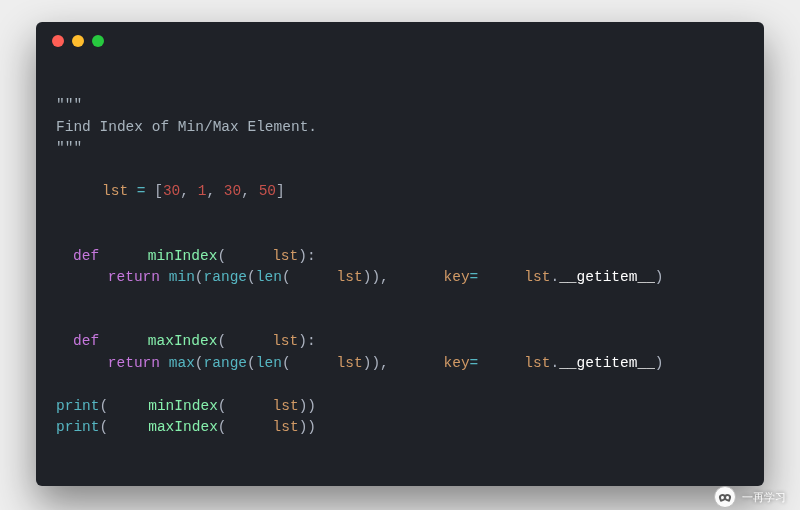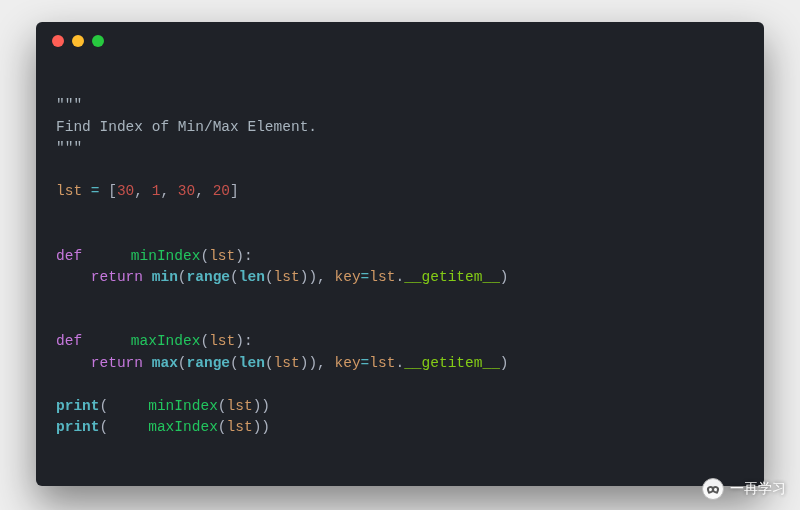--- a/index.html
+++ b/index.html
@@ -54,7 +54,7 @@
   .tok-def   { color: #22c55e; padding-left: 40px; }
   .tok-num   { color: #c6524c; }
   .tok-op    { color: #56b6c2; }
-  .tok-id    { color: #d19a66; }
+  .tok-id    { color: #d19a66; margin-left: 46px; }
   .tok-call  { color: #56b6c2; font-weight: bold; }
   .tok-b     { color: #84cc16; }
   .tok-paren { color: #abb2bf; }

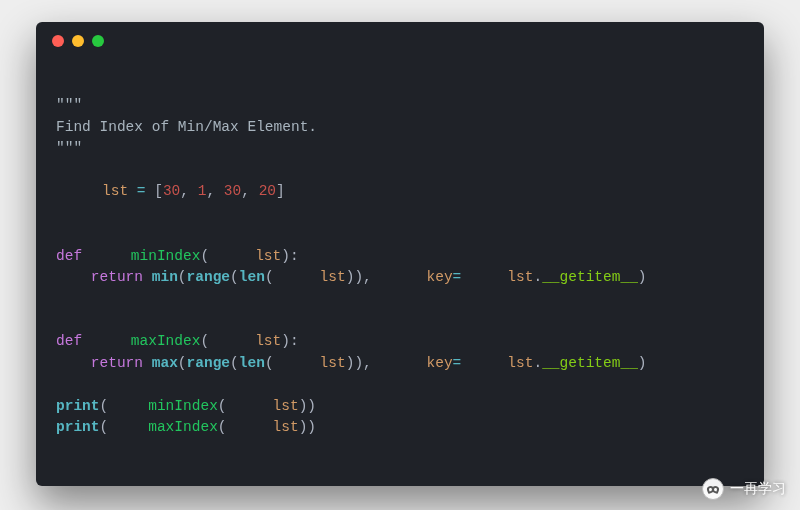--- a/index.html
+++ b/index.html
@@ -119,7 +119,7 @@
 <span class="tok-str">Find Index of Min/Max Element.</span>
 <span class="tok-str">"""</span>
 
-<span class="tok-id">lst</span><span class="tok-op"> = </span><span class="tok-brack">[</span><span class="tok-num">30</span><span class="tok-comma">, </span><span class="tok-num">1</span><span class="tok-comma">, </span><span class="tok-num">30</span><span class="tok-comma">, </span><span class="tok-num">20</span><span class="tok-brack">]</span>
+<span class="tok-id">lst</span><span class="tok-op"> = </span><span class="tok-brack">[</span><span class="tok-num">30</span><span class="tok-comma">, </span><span class="tok-num">1</span><span class="tok-comma">, </span><span class="tok-num">30</span><span class="tok-comma">, </span><span class="tok-num">50</span><span class="tok-brack">]</span>
 
 
 <span class="tok-kw">def</span><span> </span><span class="tok-def">minIndex</span><span class="tok-paren">(</span><span class="tok-id">lst</span><span class="tok-paren">)</span><span class="tok-paren">:</span>

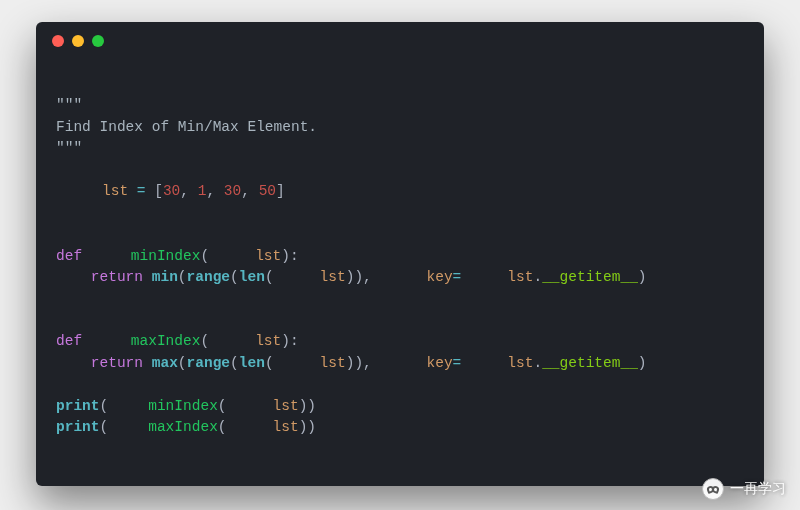--- a/index.html
+++ b/index.html
@@ -50,7 +50,7 @@
     white-space: pre;
   }
   .tok-str   { color: #a8b4be; }
-  .tok-kw    { color: #c678dd; }
+  .tok-kw    { color: #c678dd; margin-left: 17px; }
   .tok-def   { color: #22c55e; padding-left: 40px; }
   .tok-num   { color: #c6524c; }
   .tok-op    { color: #56b6c2; }

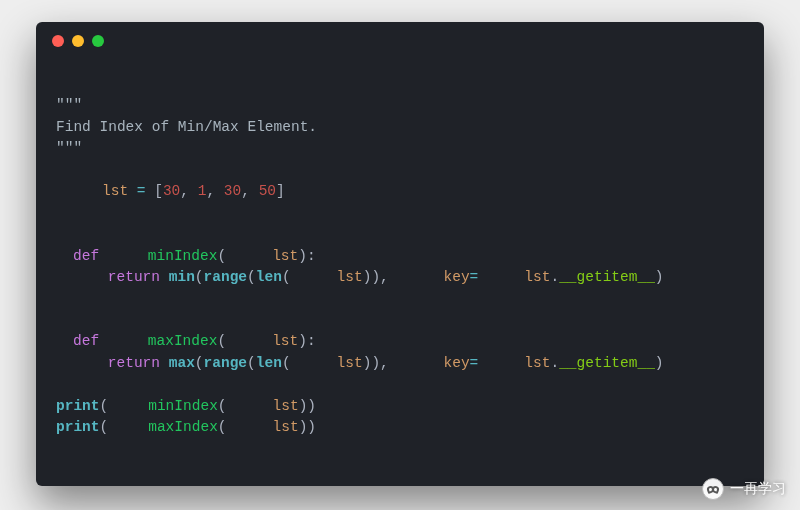--- a/index.html
+++ b/index.html
@@ -51,7 +51,7 @@
   }
   .tok-str   { color: #a8b4be; }
   .tok-kw    { color: #c678dd; margin-left: 17px; }
-  .tok-def   { color: #22c55e; padding-left: 40px; }
+  .tok-def   { color: #86efac; padding-left: 40px; }
   .tok-num   { color: #c6524c; }
   .tok-op    { color: #56b6c2; }
   .tok-id    { color: #d19a66; margin-left: 46px; }

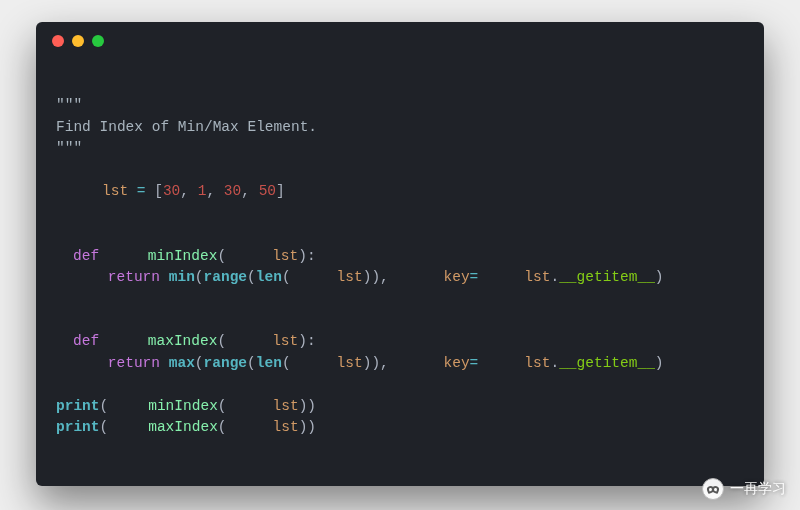--- a/index.html
+++ b/index.html
@@ -55,7 +55,7 @@
   .tok-num   { color: #c6524c; }
   .tok-op    { color: #56b6c2; }
   .tok-id    { color: #d19a66; margin-left: 46px; }
-  .tok-call  { color: #56b6c2; font-weight: bold; }
+  .tok-call  { color: #56b6c2; }
   .tok-b     { color: #84cc16; }
   .tok-paren { color: #abb2bf; }
   .tok-brack { color: #abb2bf; }

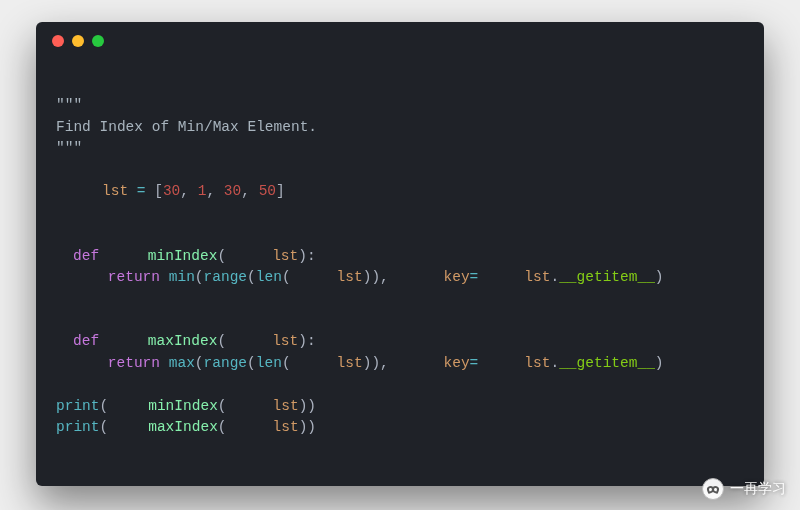--- a/index.html
+++ b/index.html
@@ -56,7 +56,7 @@
   .tok-op    { color: #56b6c2; }
   .tok-id    { color: #d19a66; margin-left: 46px; }
   .tok-call  { color: #56b6c2; }
-  .tok-b     { color: #84cc16; }
+  .tok-b     { color: #ffffff; }
   .tok-paren { color: #abb2bf; }
   .tok-brack { color: #abb2bf; }
   .tok-comma { color: #abb2bf; }

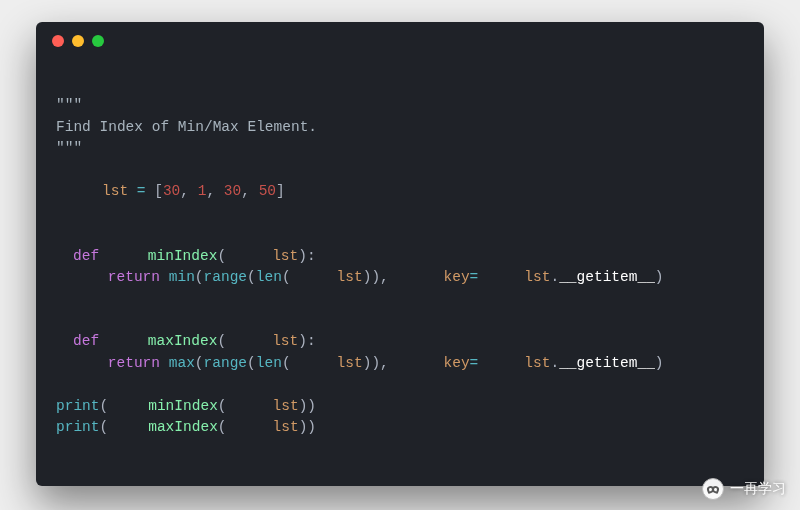--- a/index.html
+++ b/index.html
@@ -64,14 +64,14 @@
   .watermark {
     position: absolute;
     right: 14px;
-    bottom: 10px;
+    bottom: 2px;
     display: flex;
     align-items: center;
     gap: 6px;
     color: #fff;
     text-shadow: 0 0 4px rgba(0,0,0,0.6);
     font-family: "PingFang SC", "Microsoft YaHei", sans-serif;
-    font-size: 14px;
+    font-size: 11px;
     font-weight: 500;
     opacity: 0.95;
     text-align: center;

